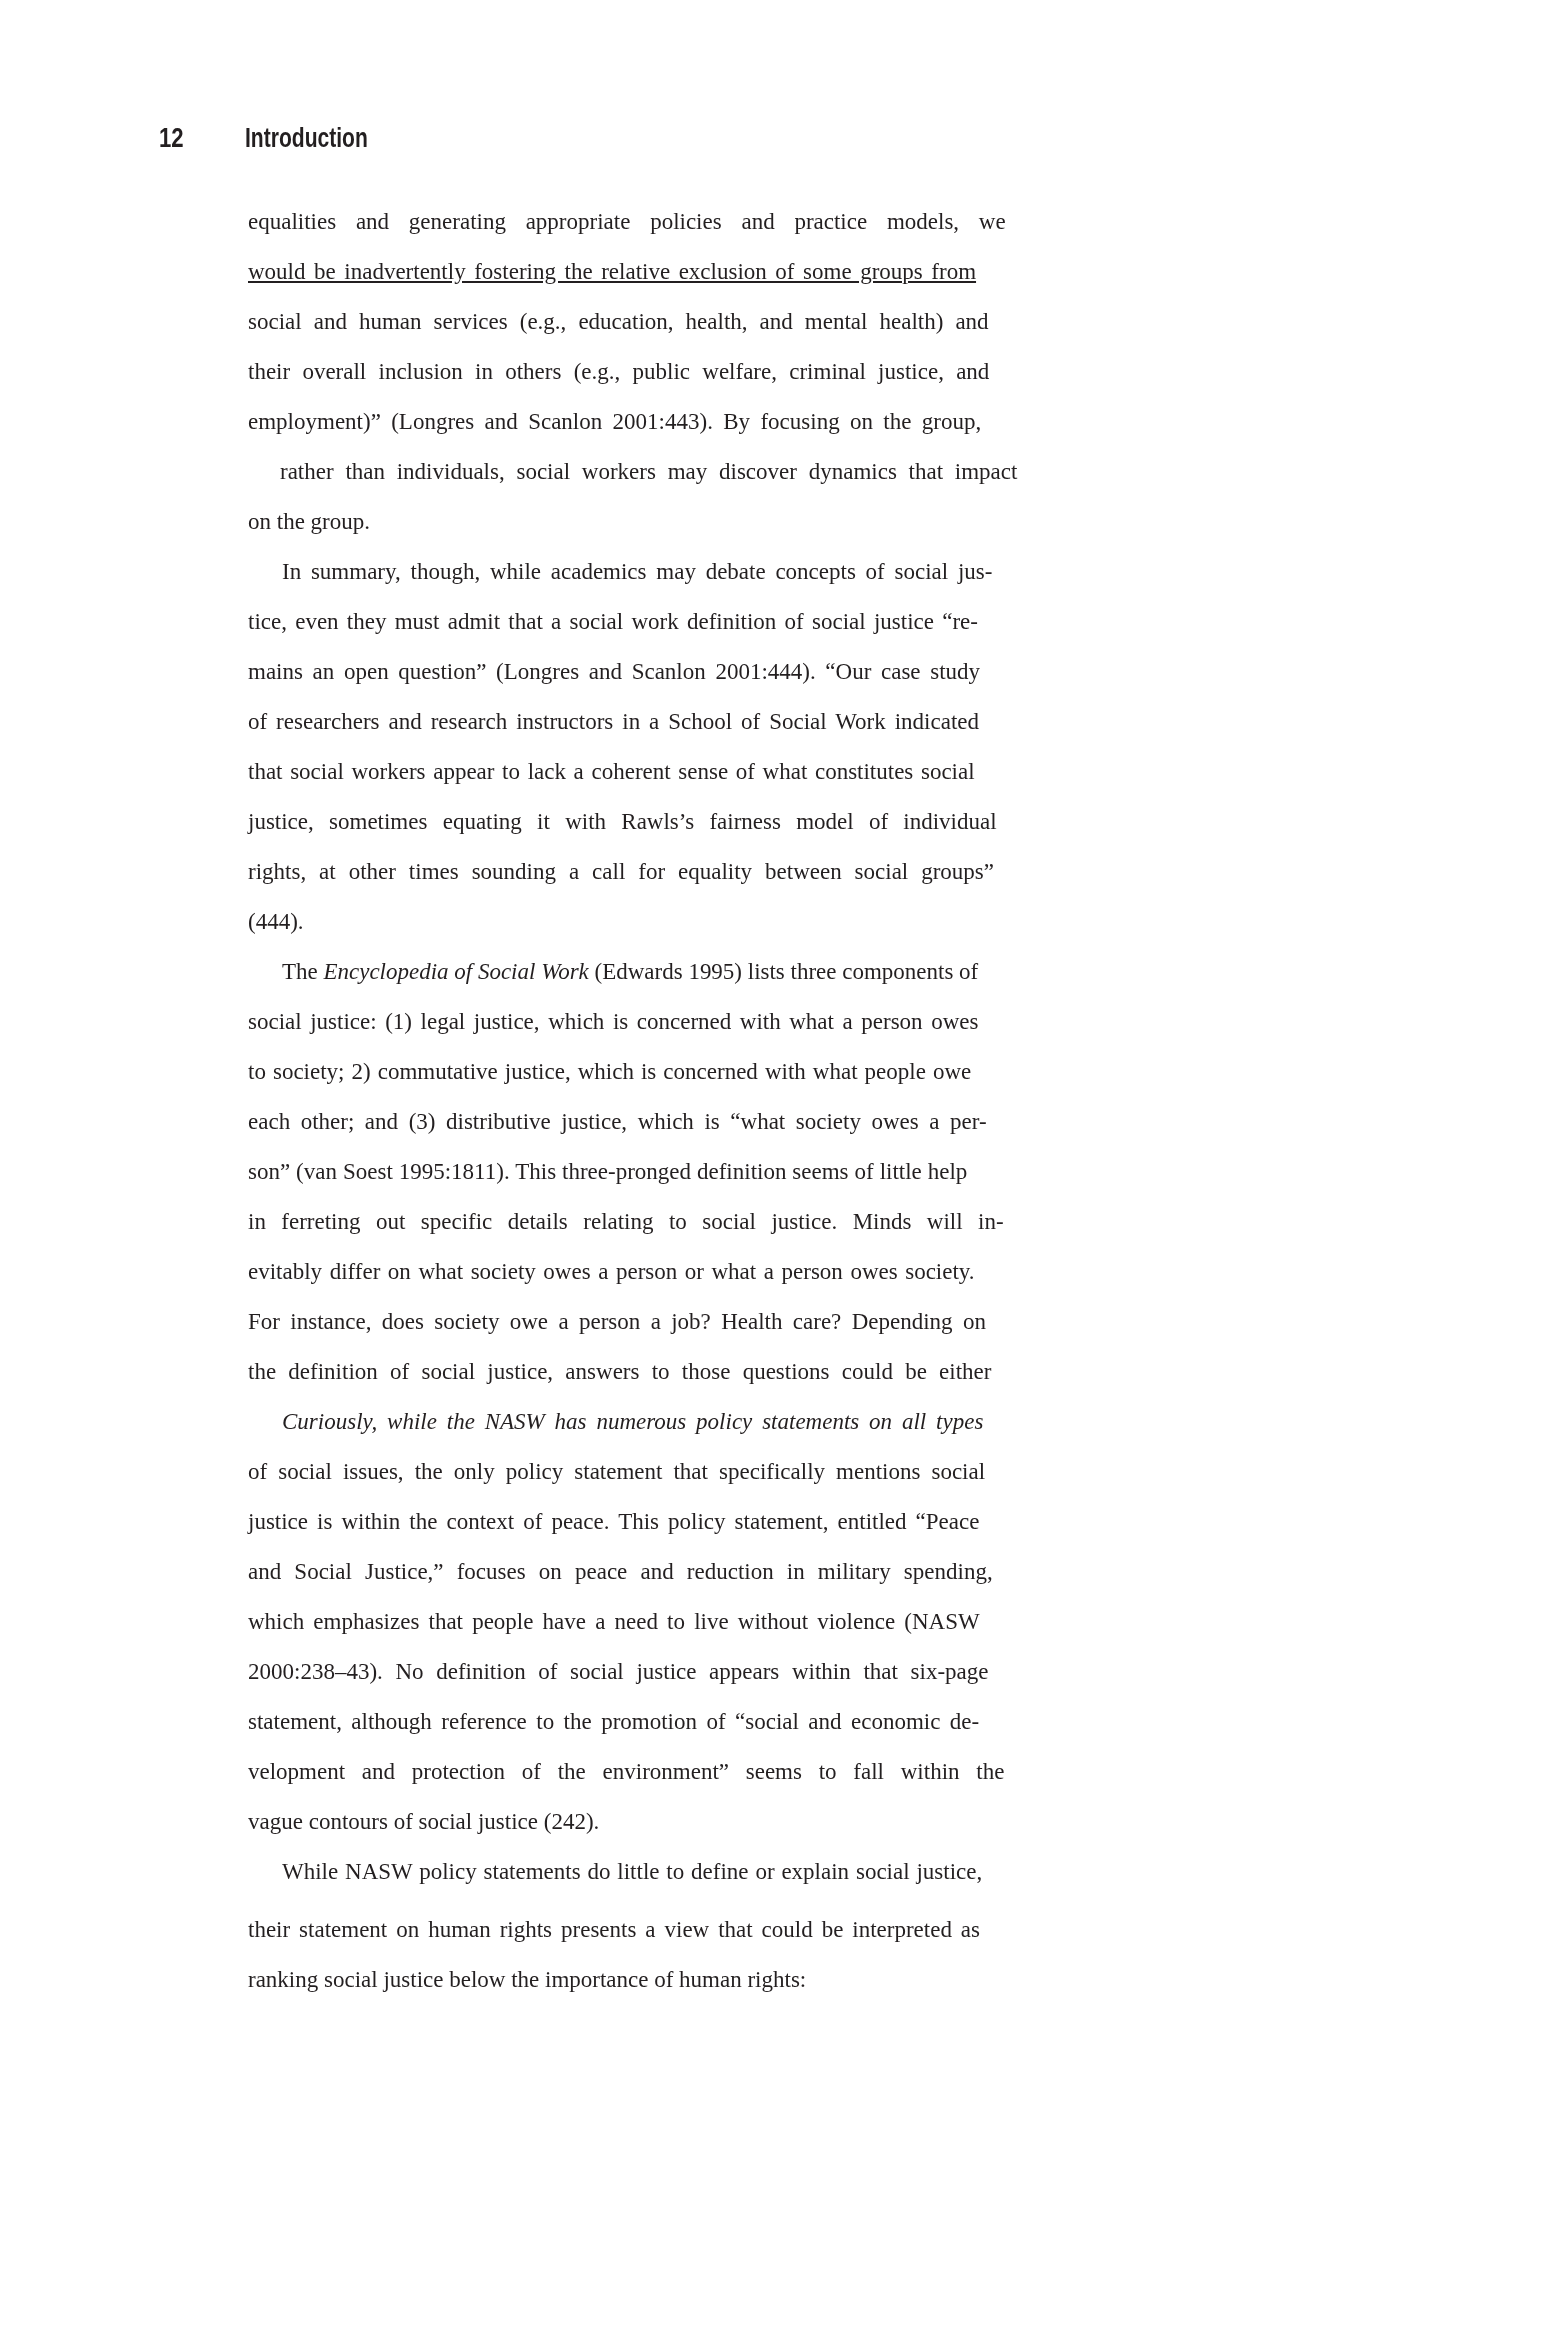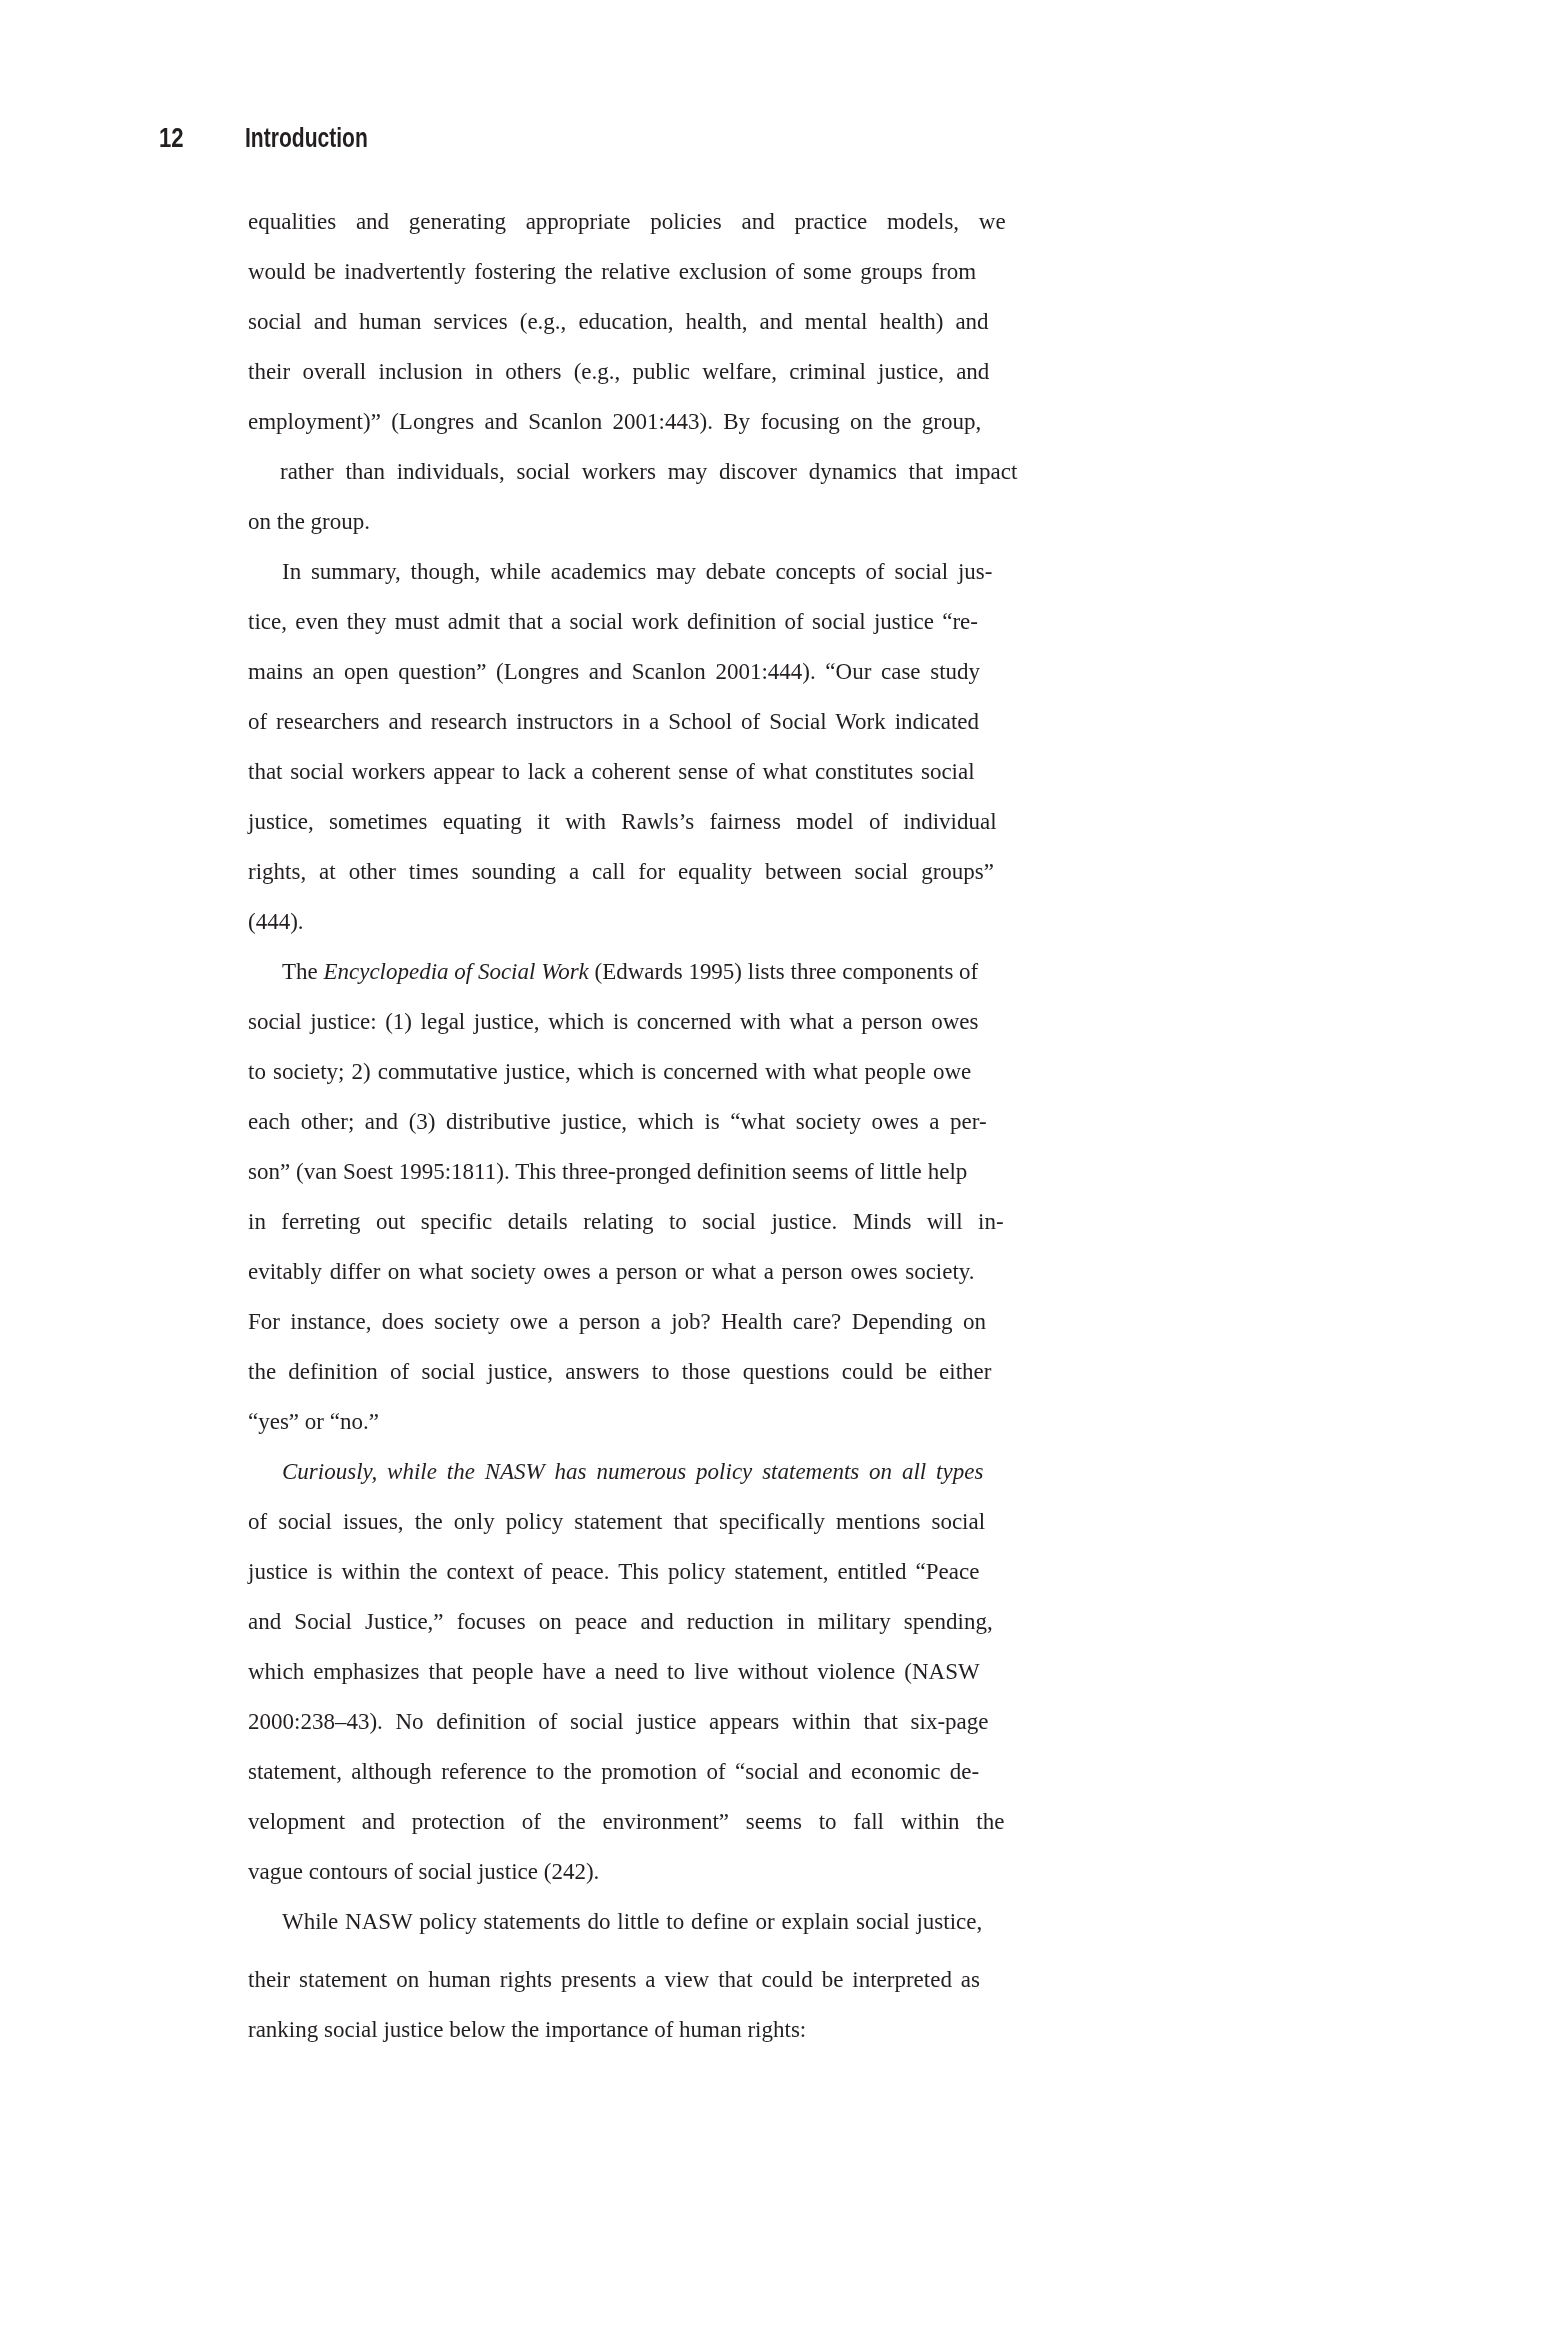--- a/index.html
+++ b/index.html
@@ -79,7 +79,7 @@
 
   <div>
     <span class="line" style="word-spacing: 14px; text-align: left; text-align-last: left;">equalities and generating appropriate policies and practice models, we</span>
-    <span class="line" style="word-spacing: 2.8px; text-align: right; text-align-last: left;">would be inadvertently fostering the relative exclusion of some groups from</span>
+    <span class="line" style="word-spacing: 2.8px; text-align: right; text-align-last: left; text-decoration: underline;">would be inadvertently fostering the relative exclusion of some groups from</span>
     <span class="line" style="word-spacing: 6.3px; text-align: left; text-align-last: left;">social and human services (e.g., education, health, and mental health) and</span>
     <span class="line" style="word-spacing: 6.5px; text-align: left; text-align-last: left;">their overall inclusion in others (e.g., public welfare, criminal justice, and</span>
     <span class="line" style="word-spacing: 4.6px; text-align: left; text-align-last: left;">employment)” (Longres and Scanlon 2001:443). By focusing on the group,</span>

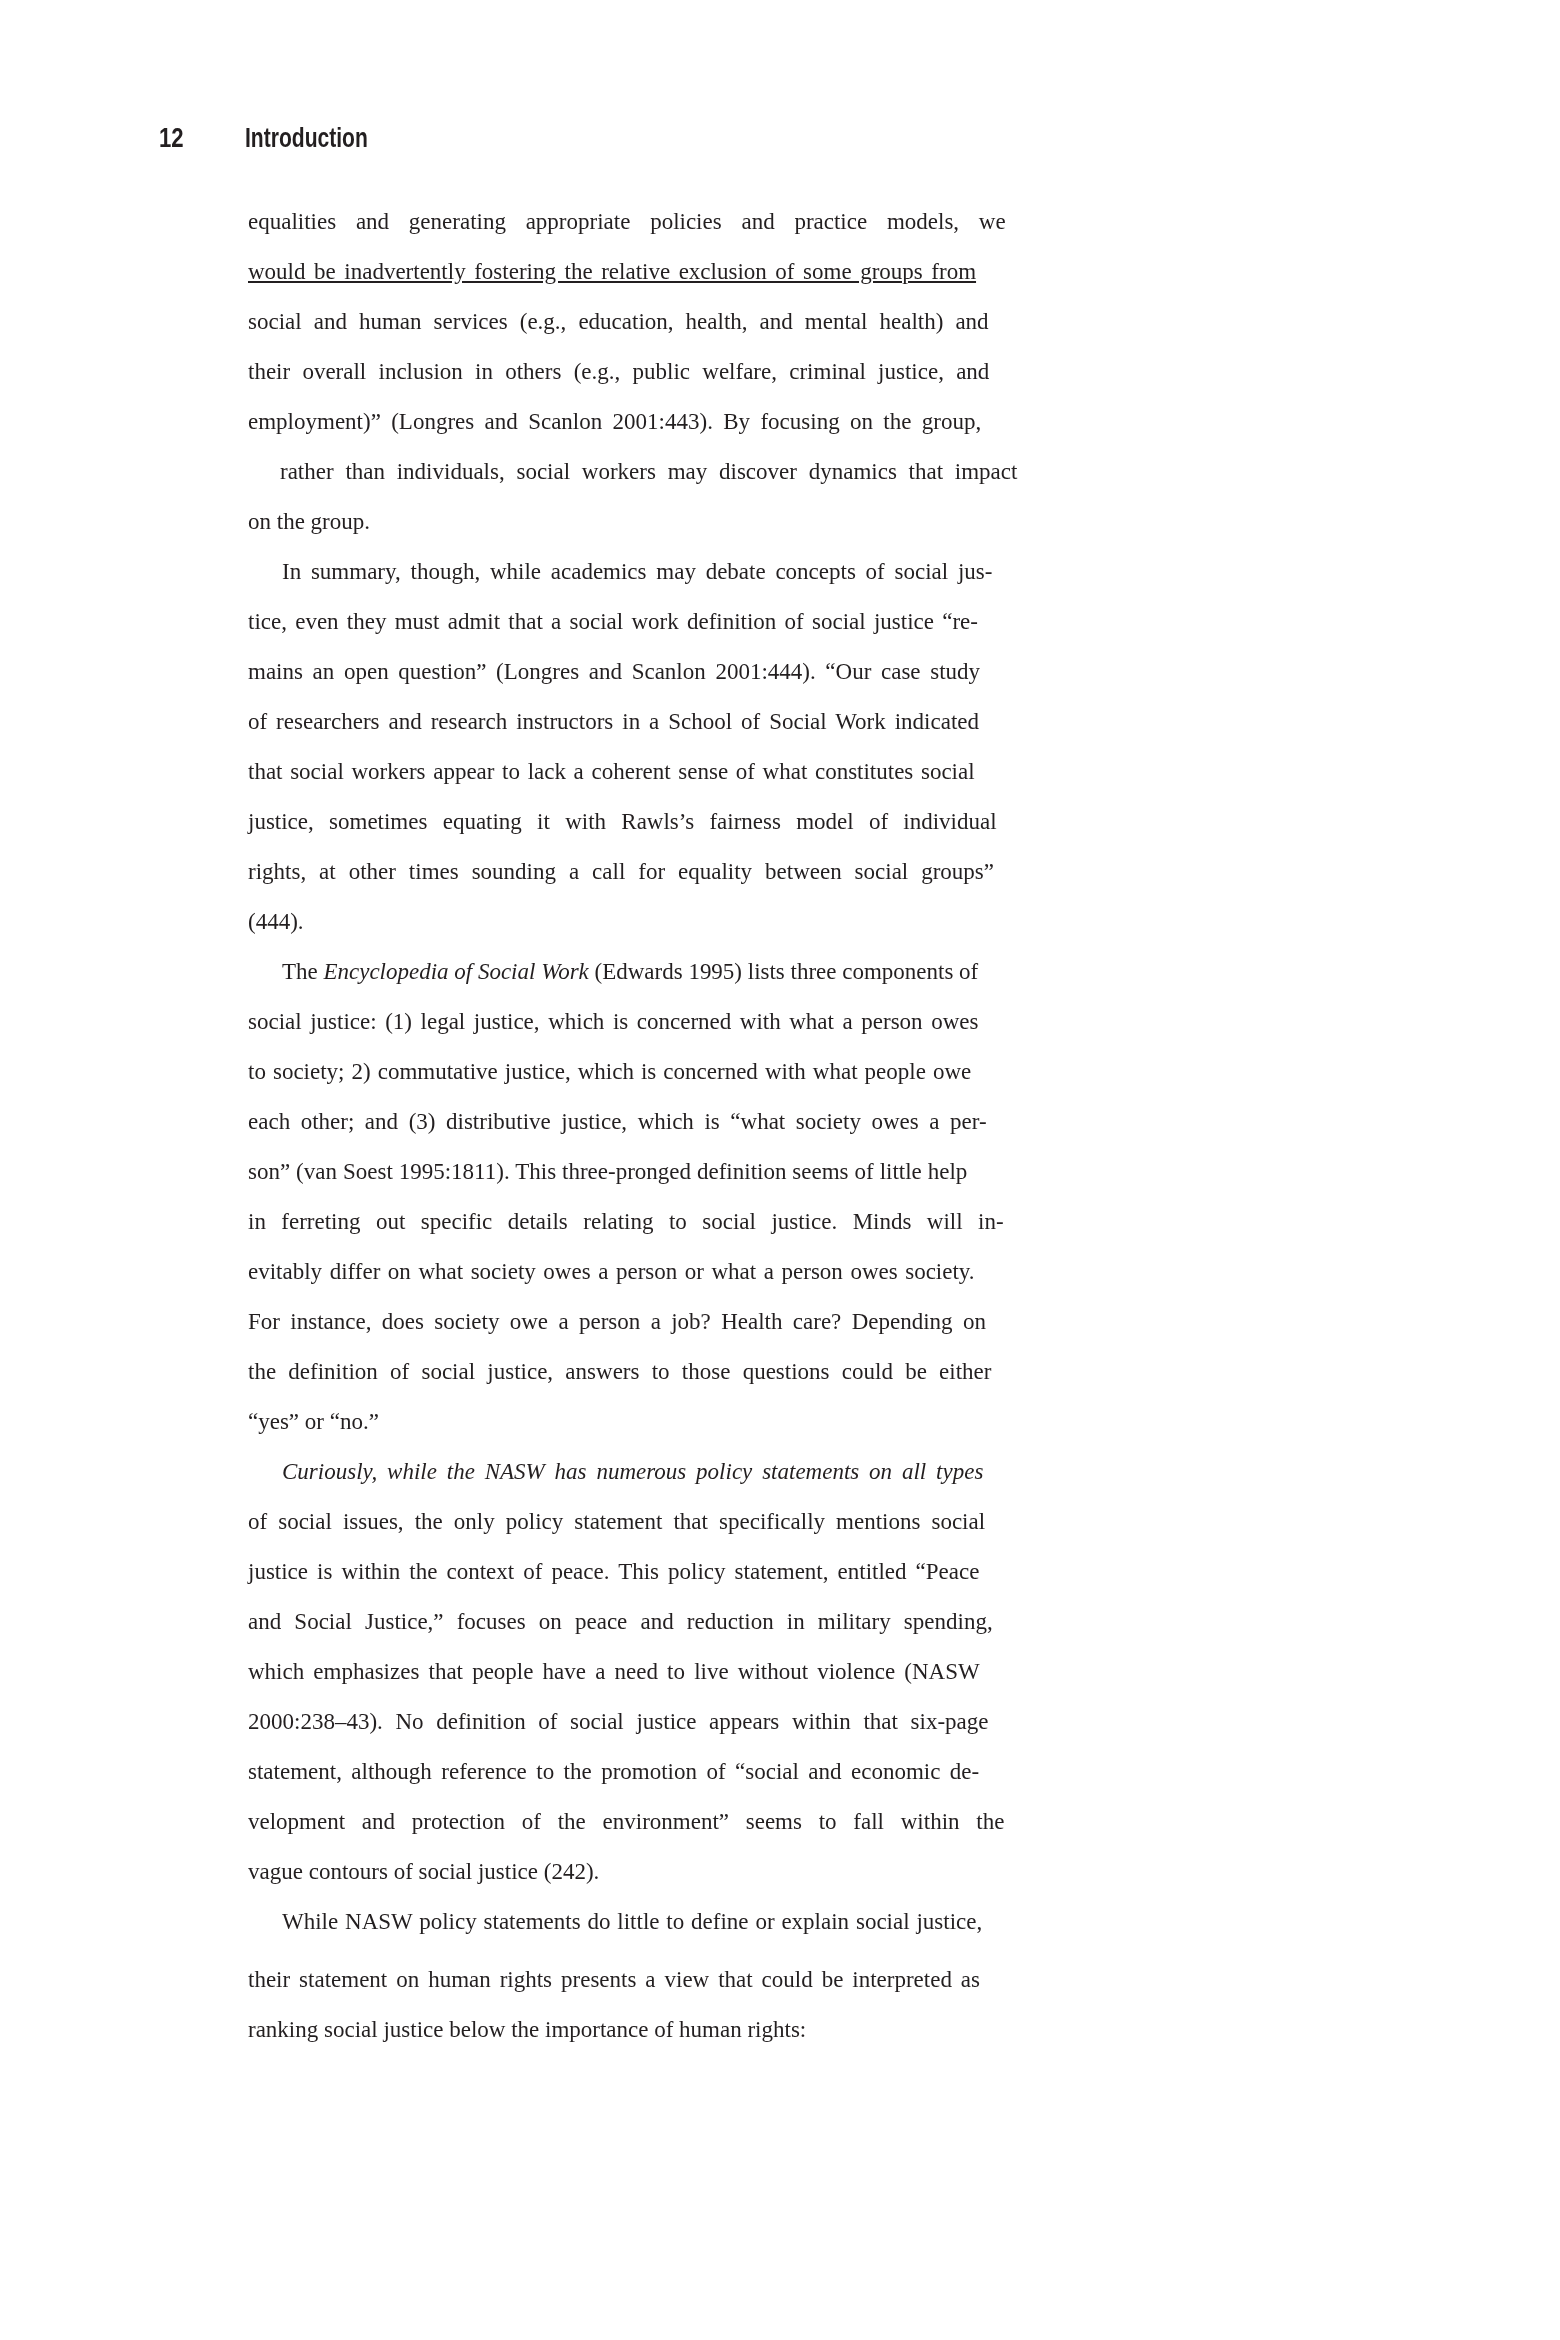--- a/index.html
+++ b/index.html
@@ -108,7 +108,6 @@
     <span class="line" style="word-spacing: 1.8px; text-align: left; text-align-last: left;">evitably differ on what society owes a person or what a person owes society.</span>
     <span class="line" style="word-spacing: 4.6px; text-align: left; text-align-last: left;">For instance, does society owe a person a job? Health care? Depending on</span>
     <span class="line" style="word-spacing: 6.5px; text-align: left; text-align-last: left;">the definition of social justice, answers to those questions could be either</span>
-    <span class="line last">“yes” or “no.”</span>
   </div>
 
   <div>

